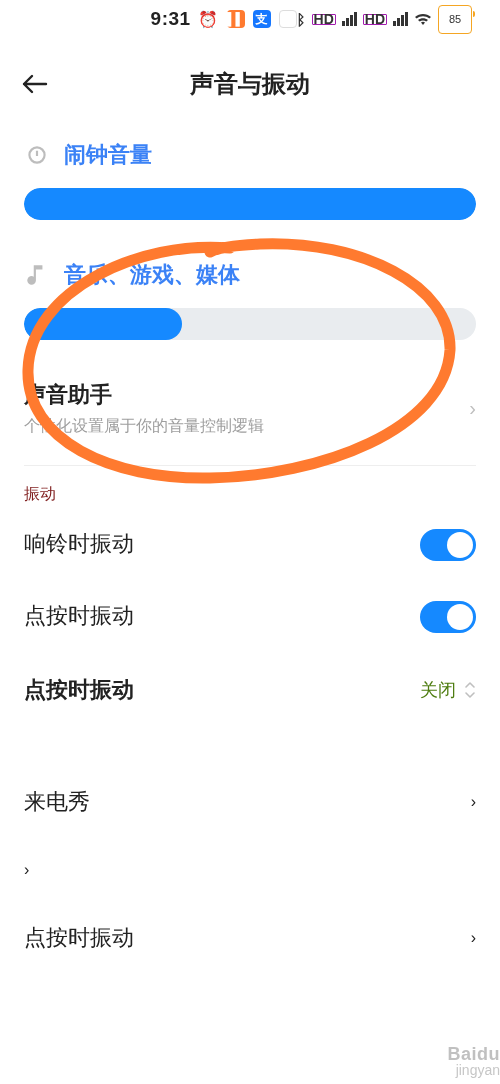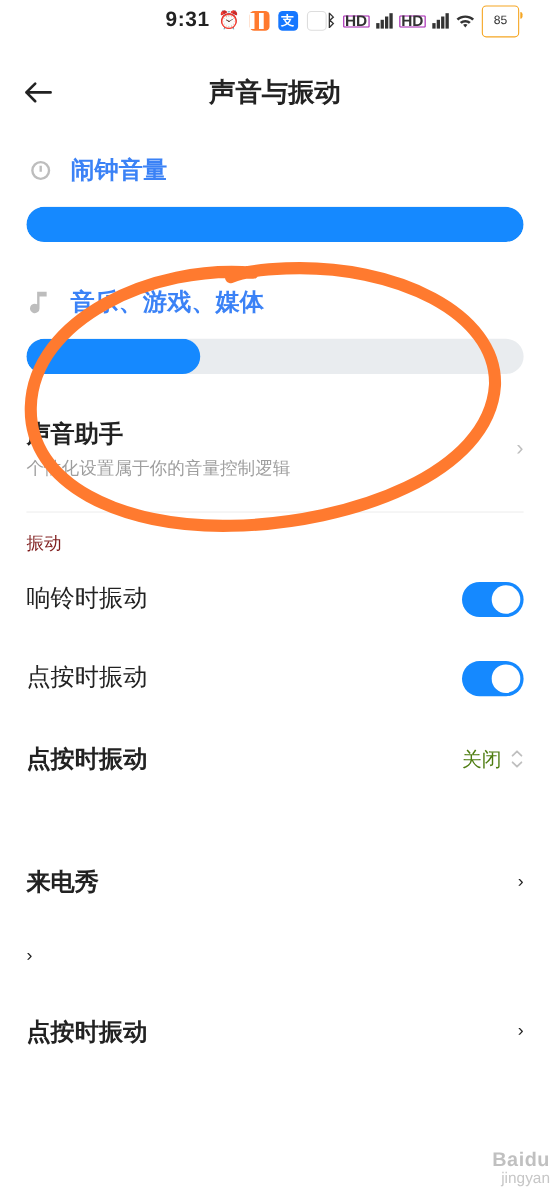--- a/index.html
+++ b/index.html
@@ -56,7 +56,7 @@
   .switch .knob { position:absolute; right:3px; top:3px; width:26px; height:26px; border-radius:50%; background:#fff; }
 
   .list-row { display:flex; align-items:center; justify-content:space-between; padding:22px 0; }
-  .list-row .ttl { font-size:22px; font-weight:700; }
+  .list-row .ttl { font-size:22px; font-weight:400; }
 
   
   .annot { position:absolute; pointer-events:none; }

